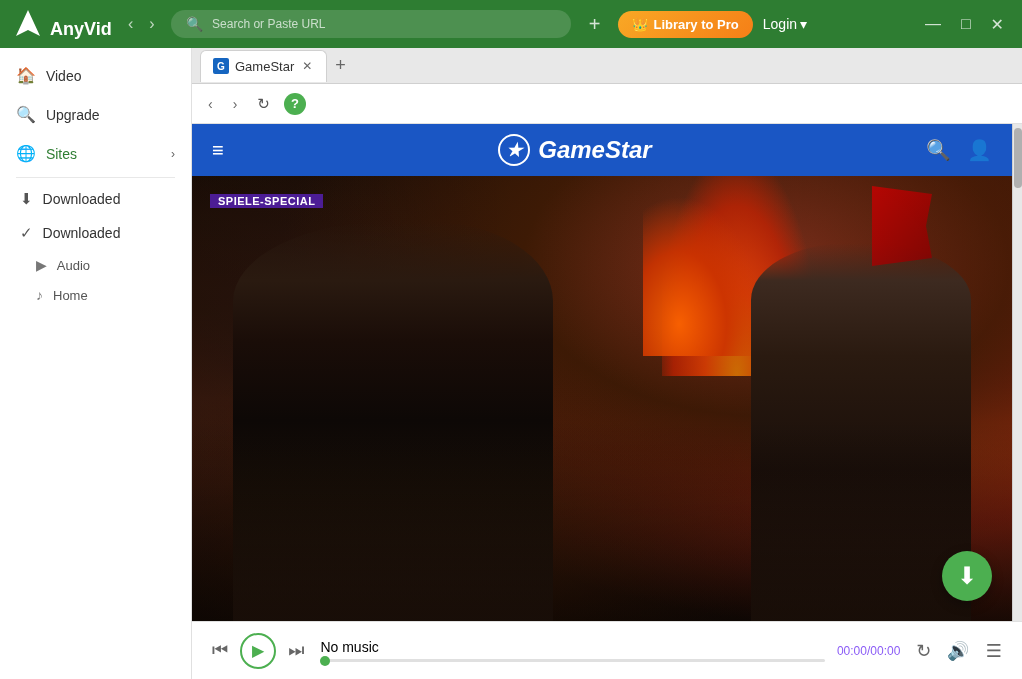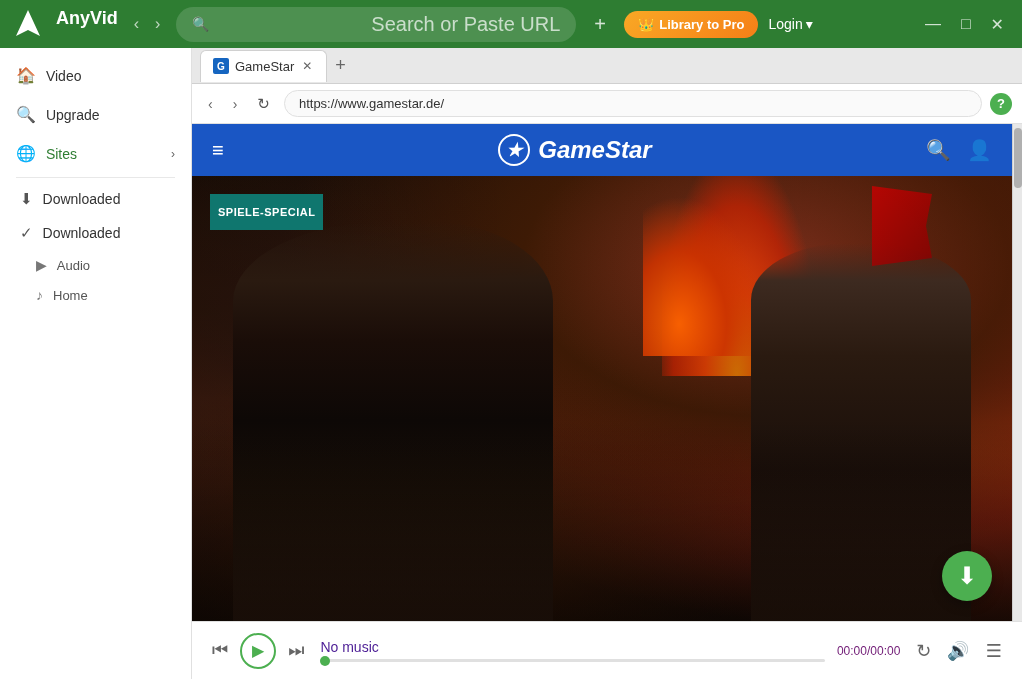--- a/index.html
+++ b/index.html
@@ -17,8 +17,8 @@
     }
     .logo-area {
       display: flex;
-      align-items: flex-start;
-      gap: 12px;
+      align-items: flex-end;
+      gap: 6px;
       min-width: 100px;
     }
     .logo-icon {

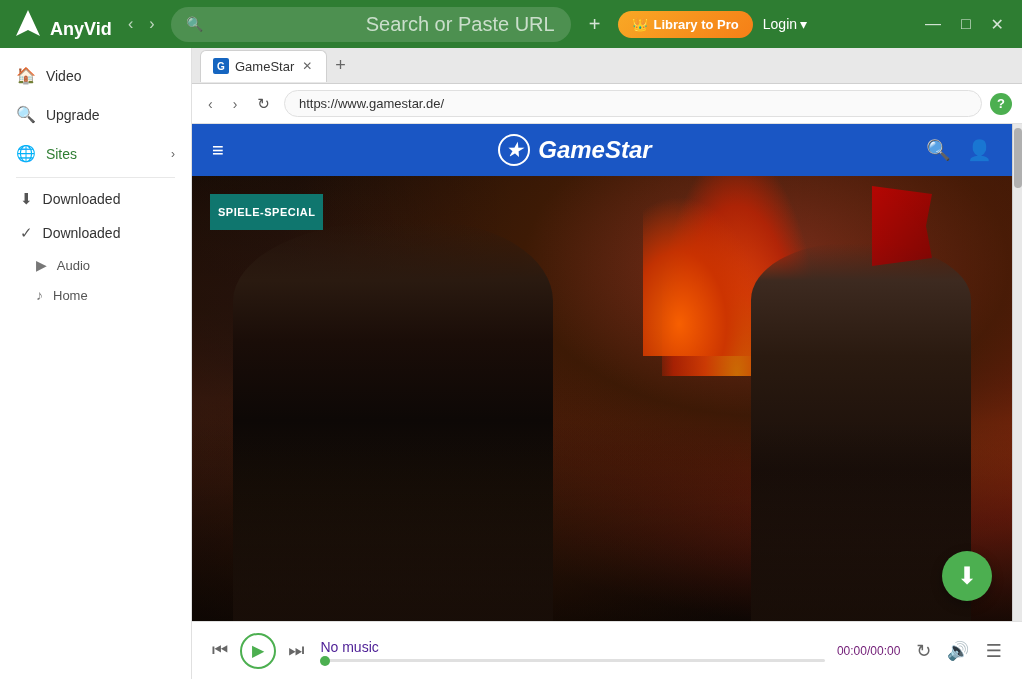--- a/index.html
+++ b/index.html
@@ -61,9 +61,8 @@
       border: none;
       outline: none;
       color: rgba(255,255,255,0.85);
-      font-size: 20px;
-      flex: 1;
-      text-align: right;
+      font-size: 12px;
+      flex: 1;
     }
     .search-bar input::placeholder { color: rgba(255,255,255,0.7); }
     .search-bar .search-icon-inner { color: rgba(255,255,255,0.7); }

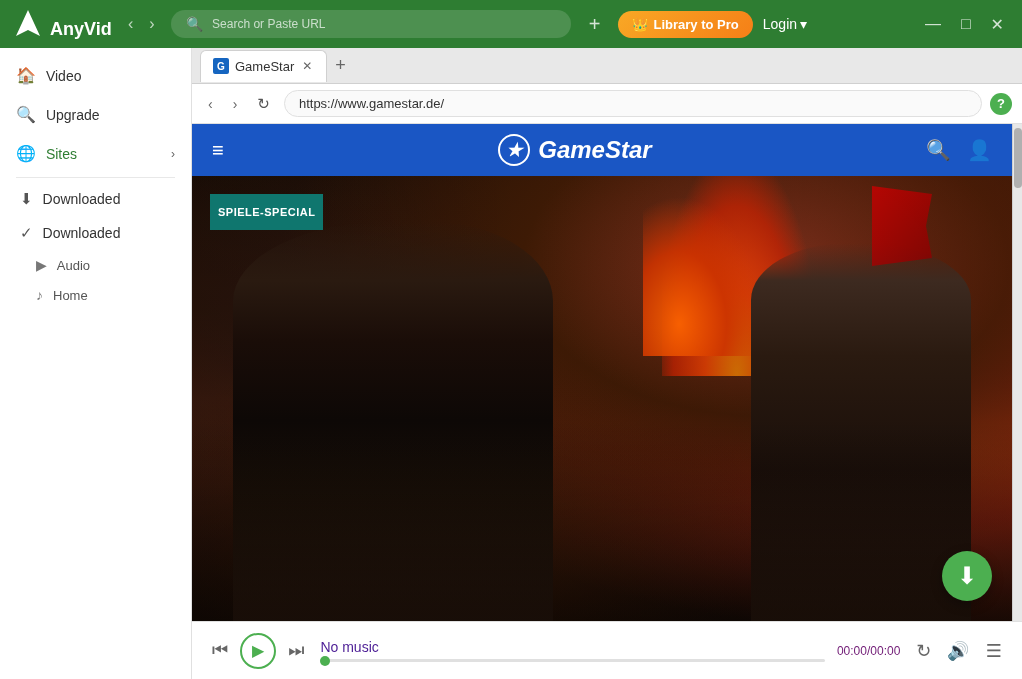--- a/index.html
+++ b/index.html
@@ -653,7 +653,6 @@
       <button class="browser-nav-btn">‹</button>
       <button class="browser-nav-btn">›</button>
       <button class="refresh-btn">↻</button>
-      <input class="url-bar" type="text" value="https://www.gamestar.de/" style="">
       <button class="help-btn">?</button>
     </div>
 

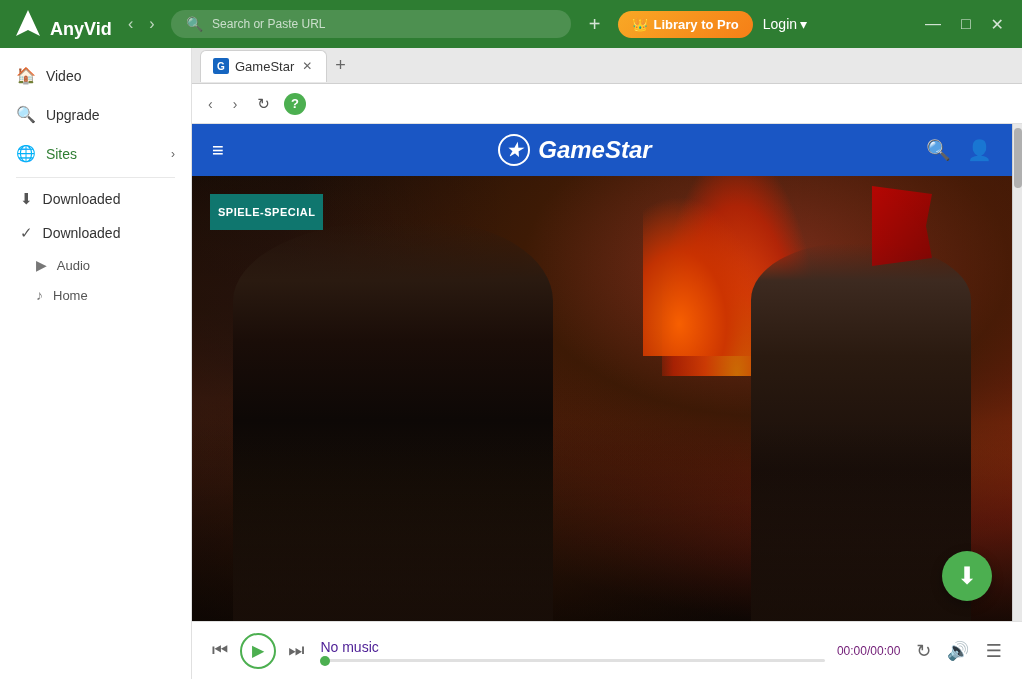--- a/index.html
+++ b/index.html
@@ -356,11 +356,11 @@
       position: absolute;
       top: 18px;
       left: 18px;
-      background: #0f766e;
+      background: #4c1d95;
       color: white;
       font-size: 11px;
       font-weight: 700;
-      padding: 12px 8px;
+      padding: 1px 8px;
       text-transform: uppercase;
       letter-spacing: 0.5px;
       z-index: 10;

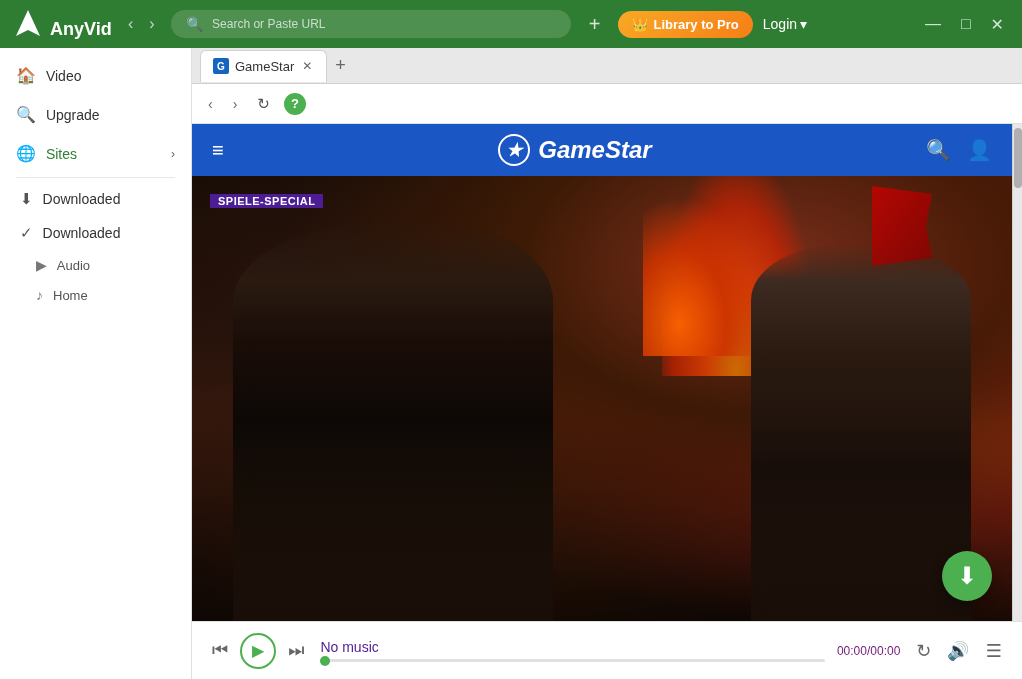--- a/index.html
+++ b/index.html
@@ -514,7 +514,7 @@
     }
     .track-title {
       font-size: 14px;
-      color: #4c1d95;
+      color: #000000;
     }
     .track-progress {
       display: flex;

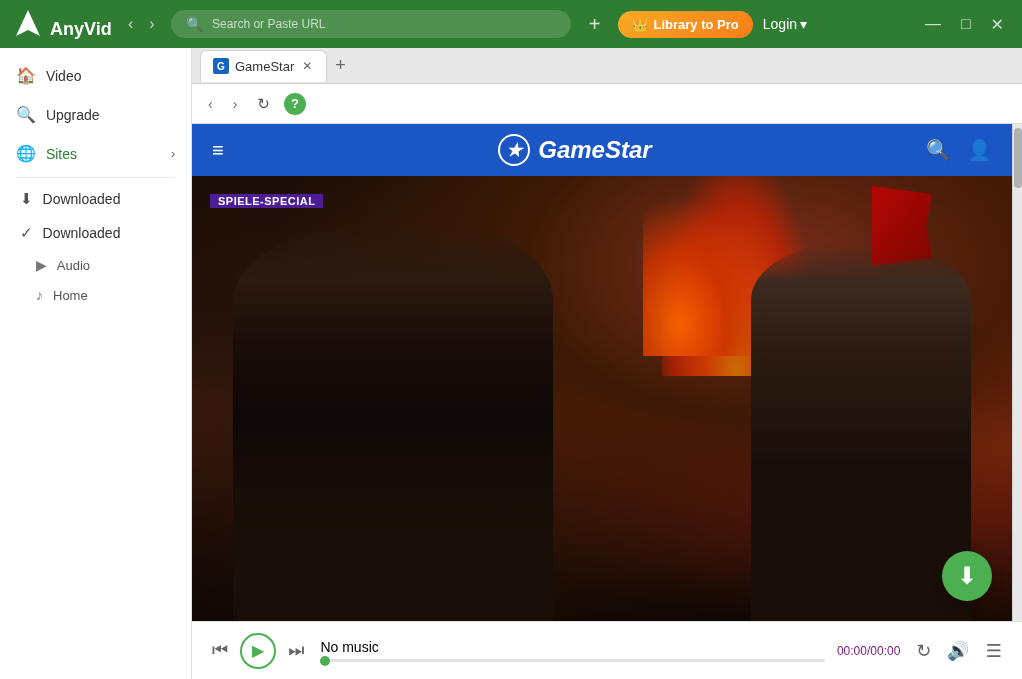--- a/index.html
+++ b/index.html
@@ -539,7 +539,7 @@
     }
     .track-time {
       font-size: 12px;
-      color: #701a75;
+      color: #8b5cf6;
       white-space: nowrap;
     }
     .player-right-controls {

